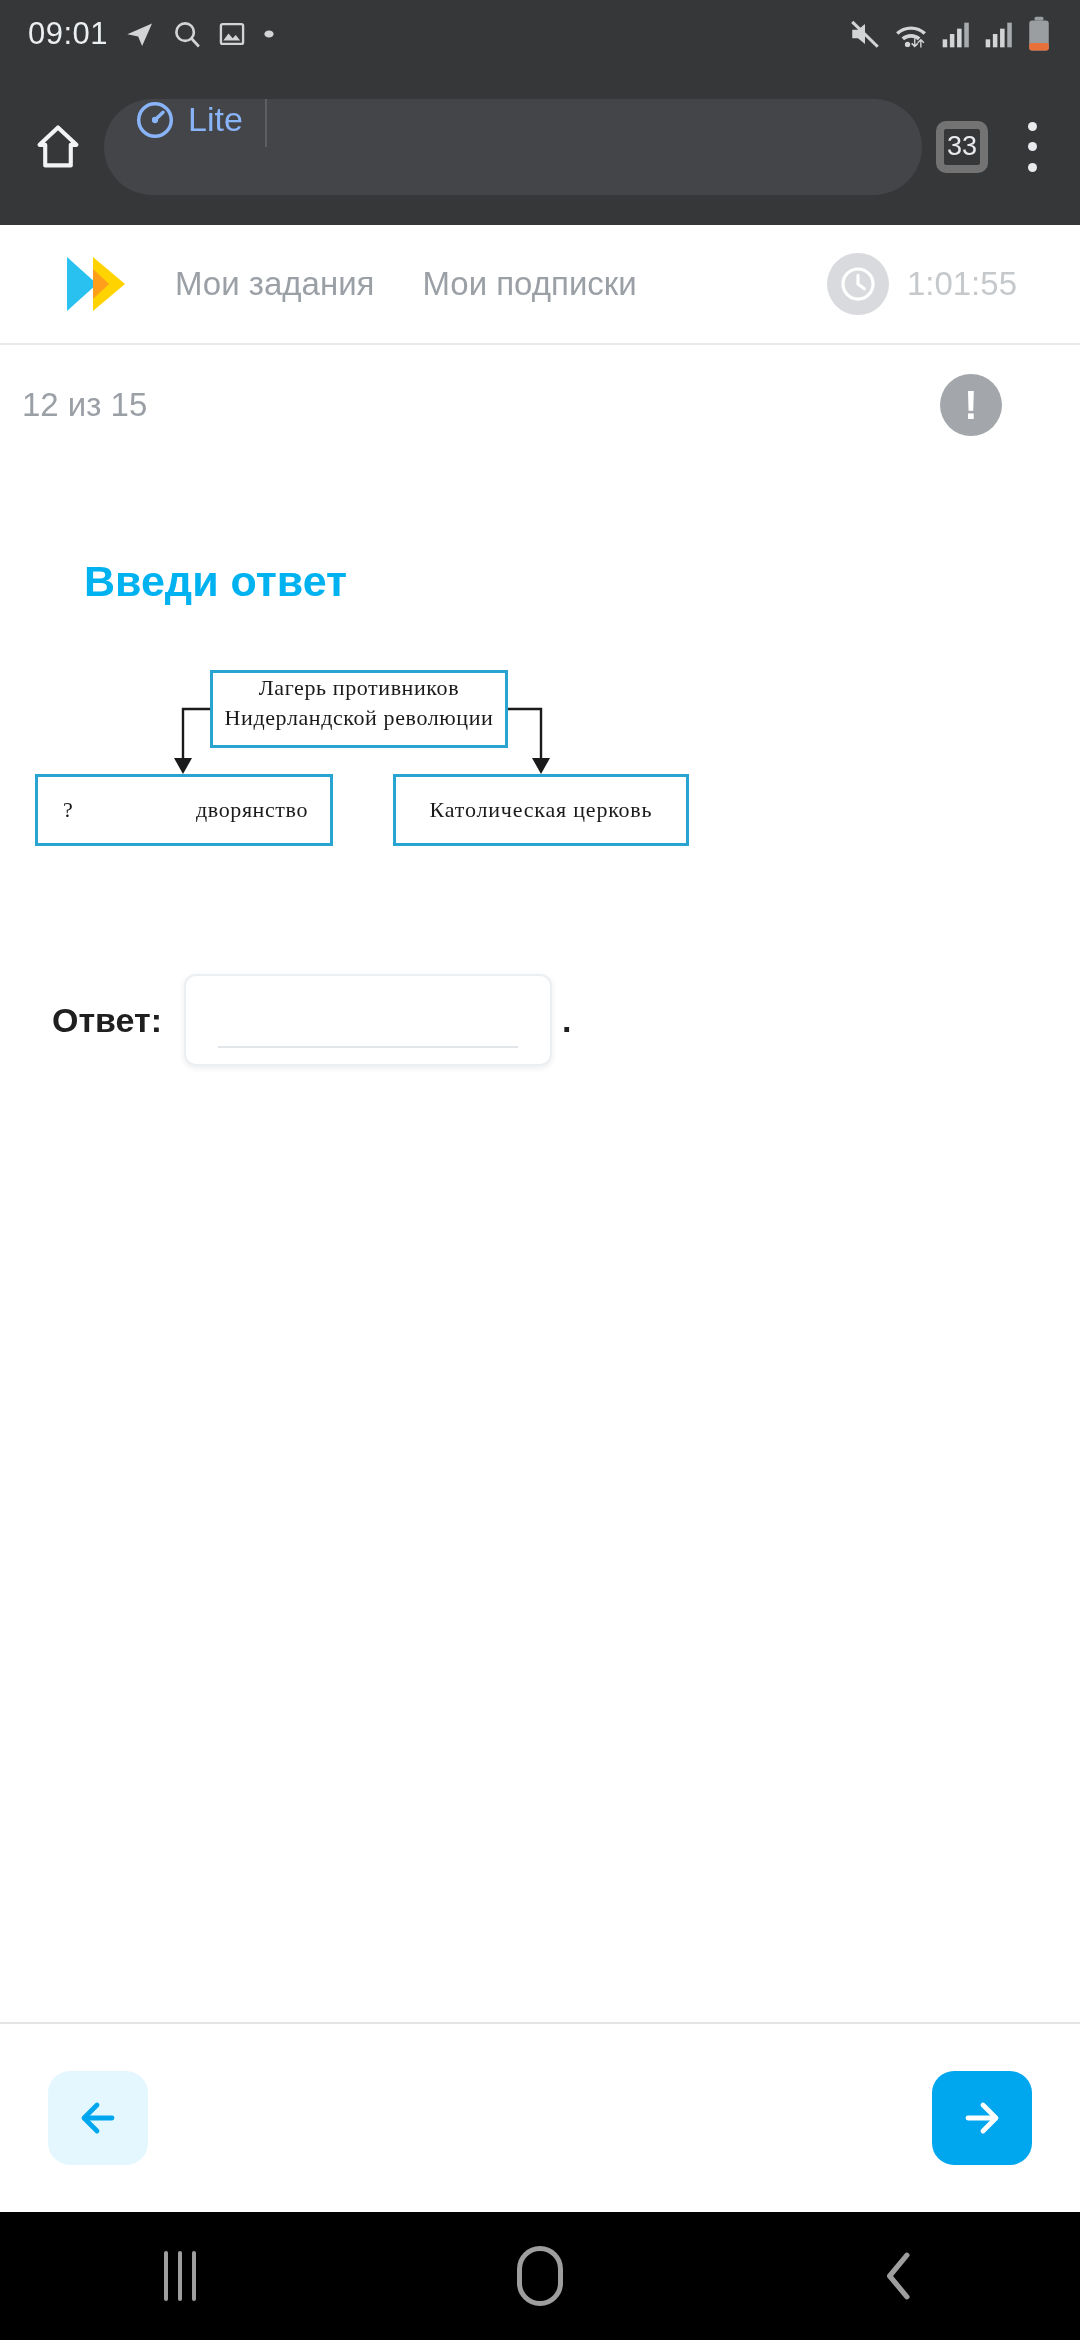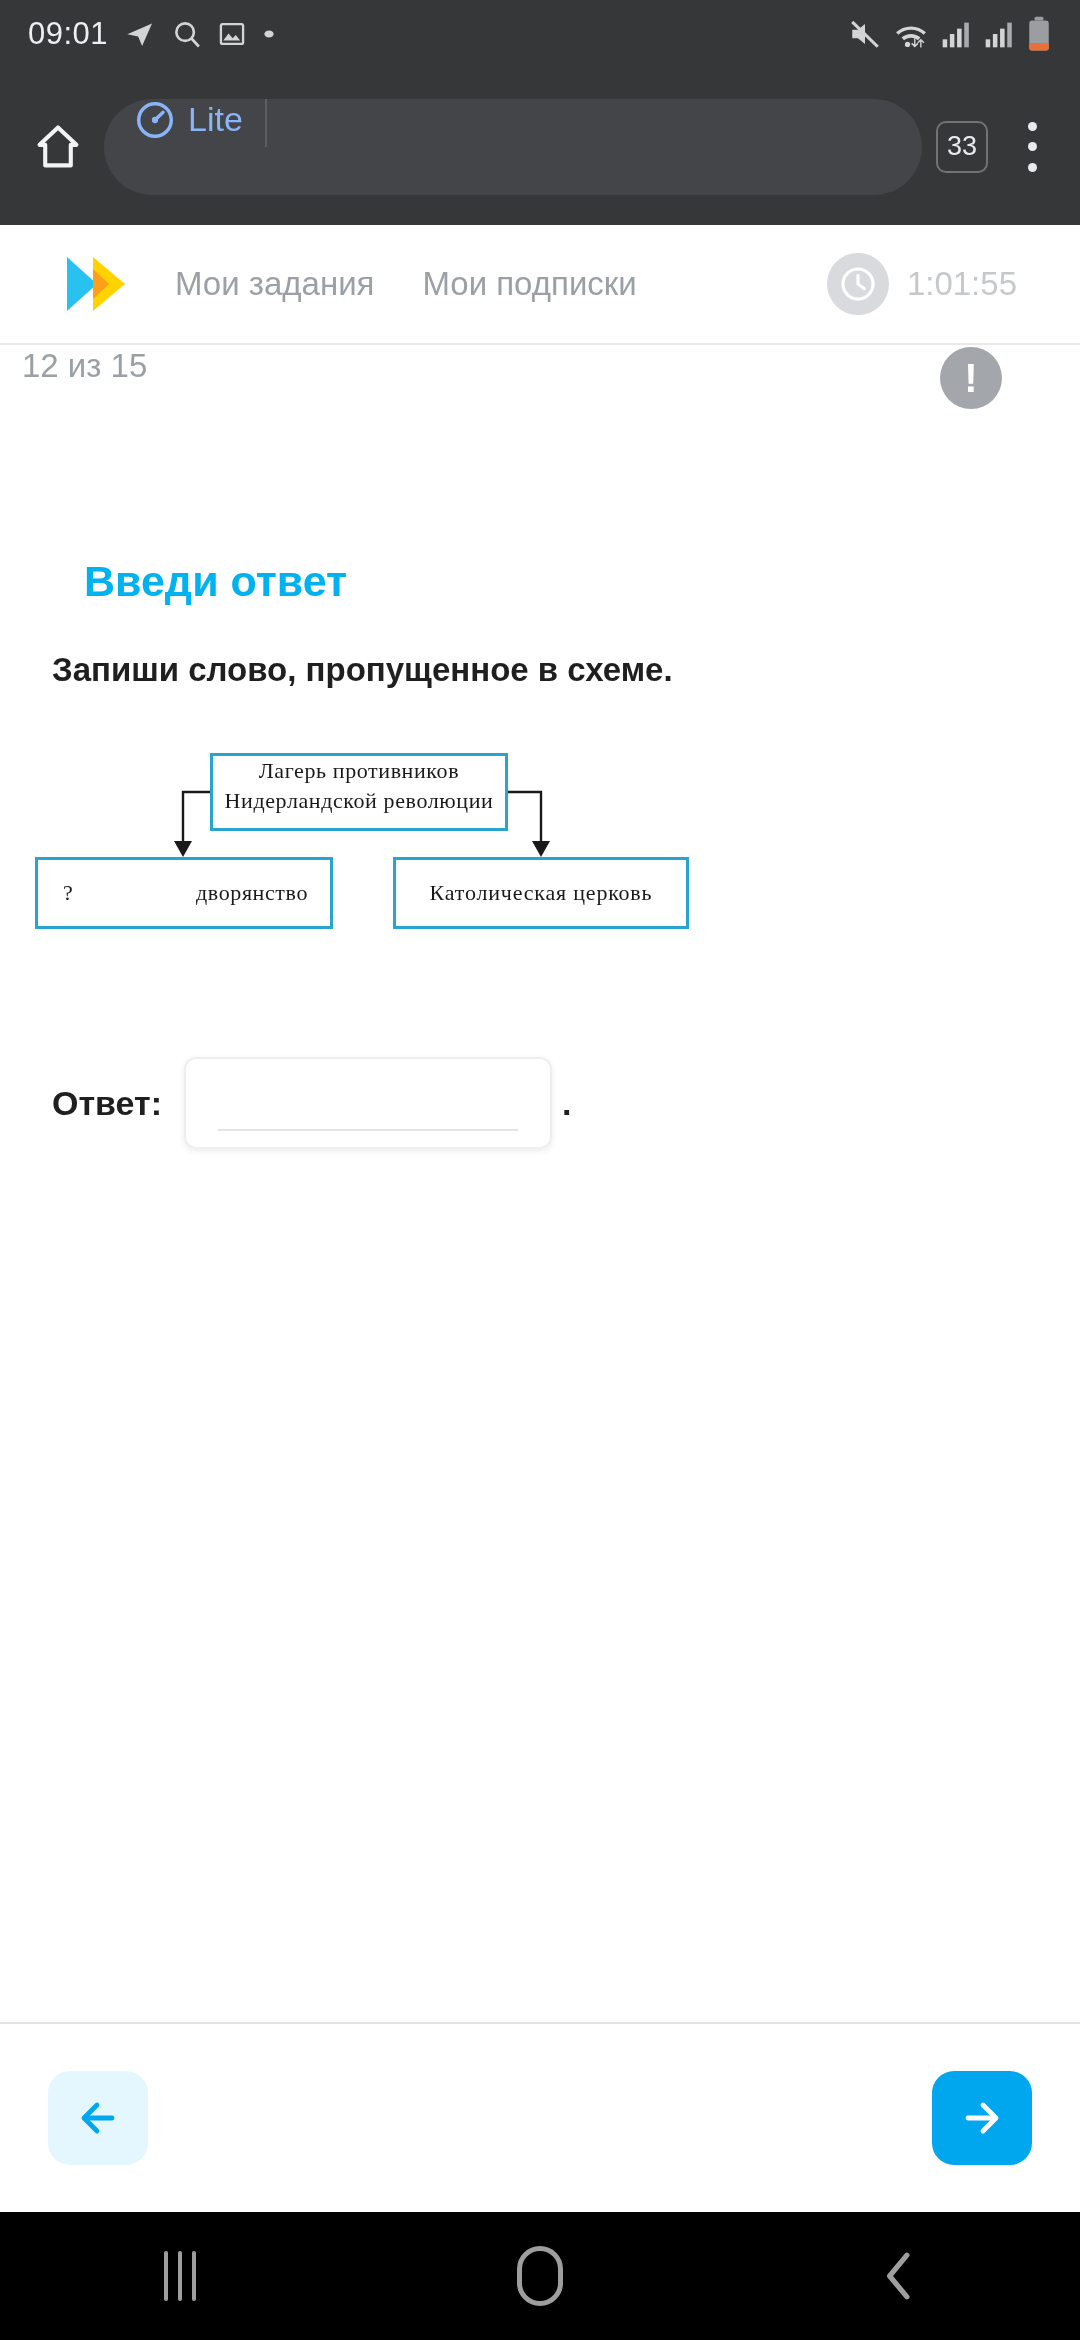--- a/index.html
+++ b/index.html
@@ -41,7 +41,7 @@
     mask-image: linear-gradient(to right, #000 74%, transparent 99%);
   }
   .tabcount {
-    width: 52px; height: 52px; border: 2px solid #737373; border-radius: 10px;
+    width: 52px; height: 52px; border: 8px solid #737373; border-radius: 10px;
     color: #e8eaed; font-size: 27px; display:flex; align-items:center; justify-content:center;
     flex: none; margin-right: 18px;
   }

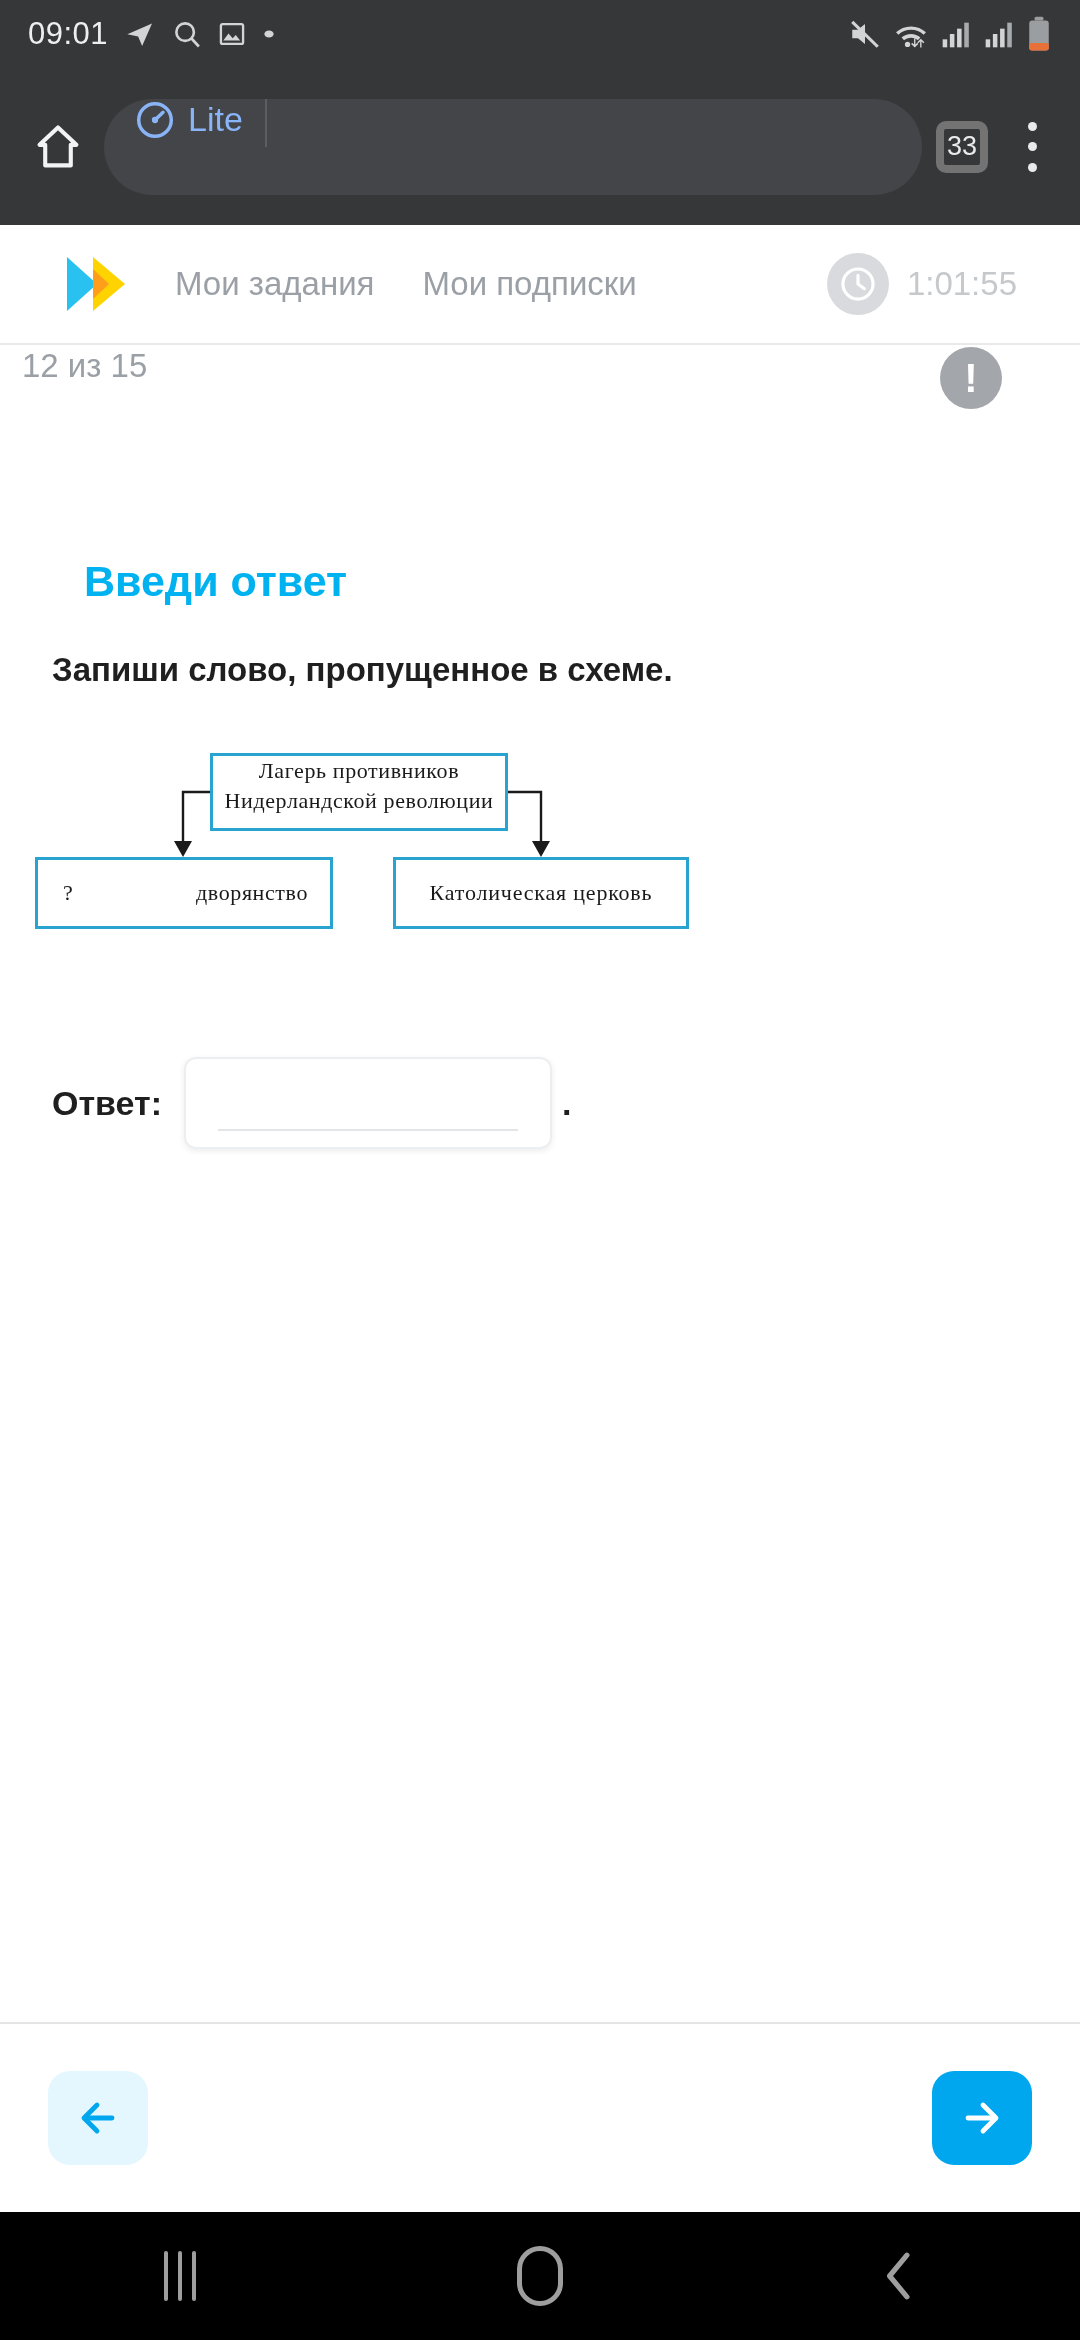--- a/index.html
+++ b/index.html
@@ -66,7 +66,7 @@
   
   .progressrow {
     position: absolute; top: 347px; left: 0; width: 1024px; height: 115px;
-    display: flex; padding: 0 22px 0 22px;
+    display: flex; align-items: center; padding: 0 22px 0 22px;
   }
   .progress-text { font-size: 33px; color: #9aa0a6; }
   .warn-badge {

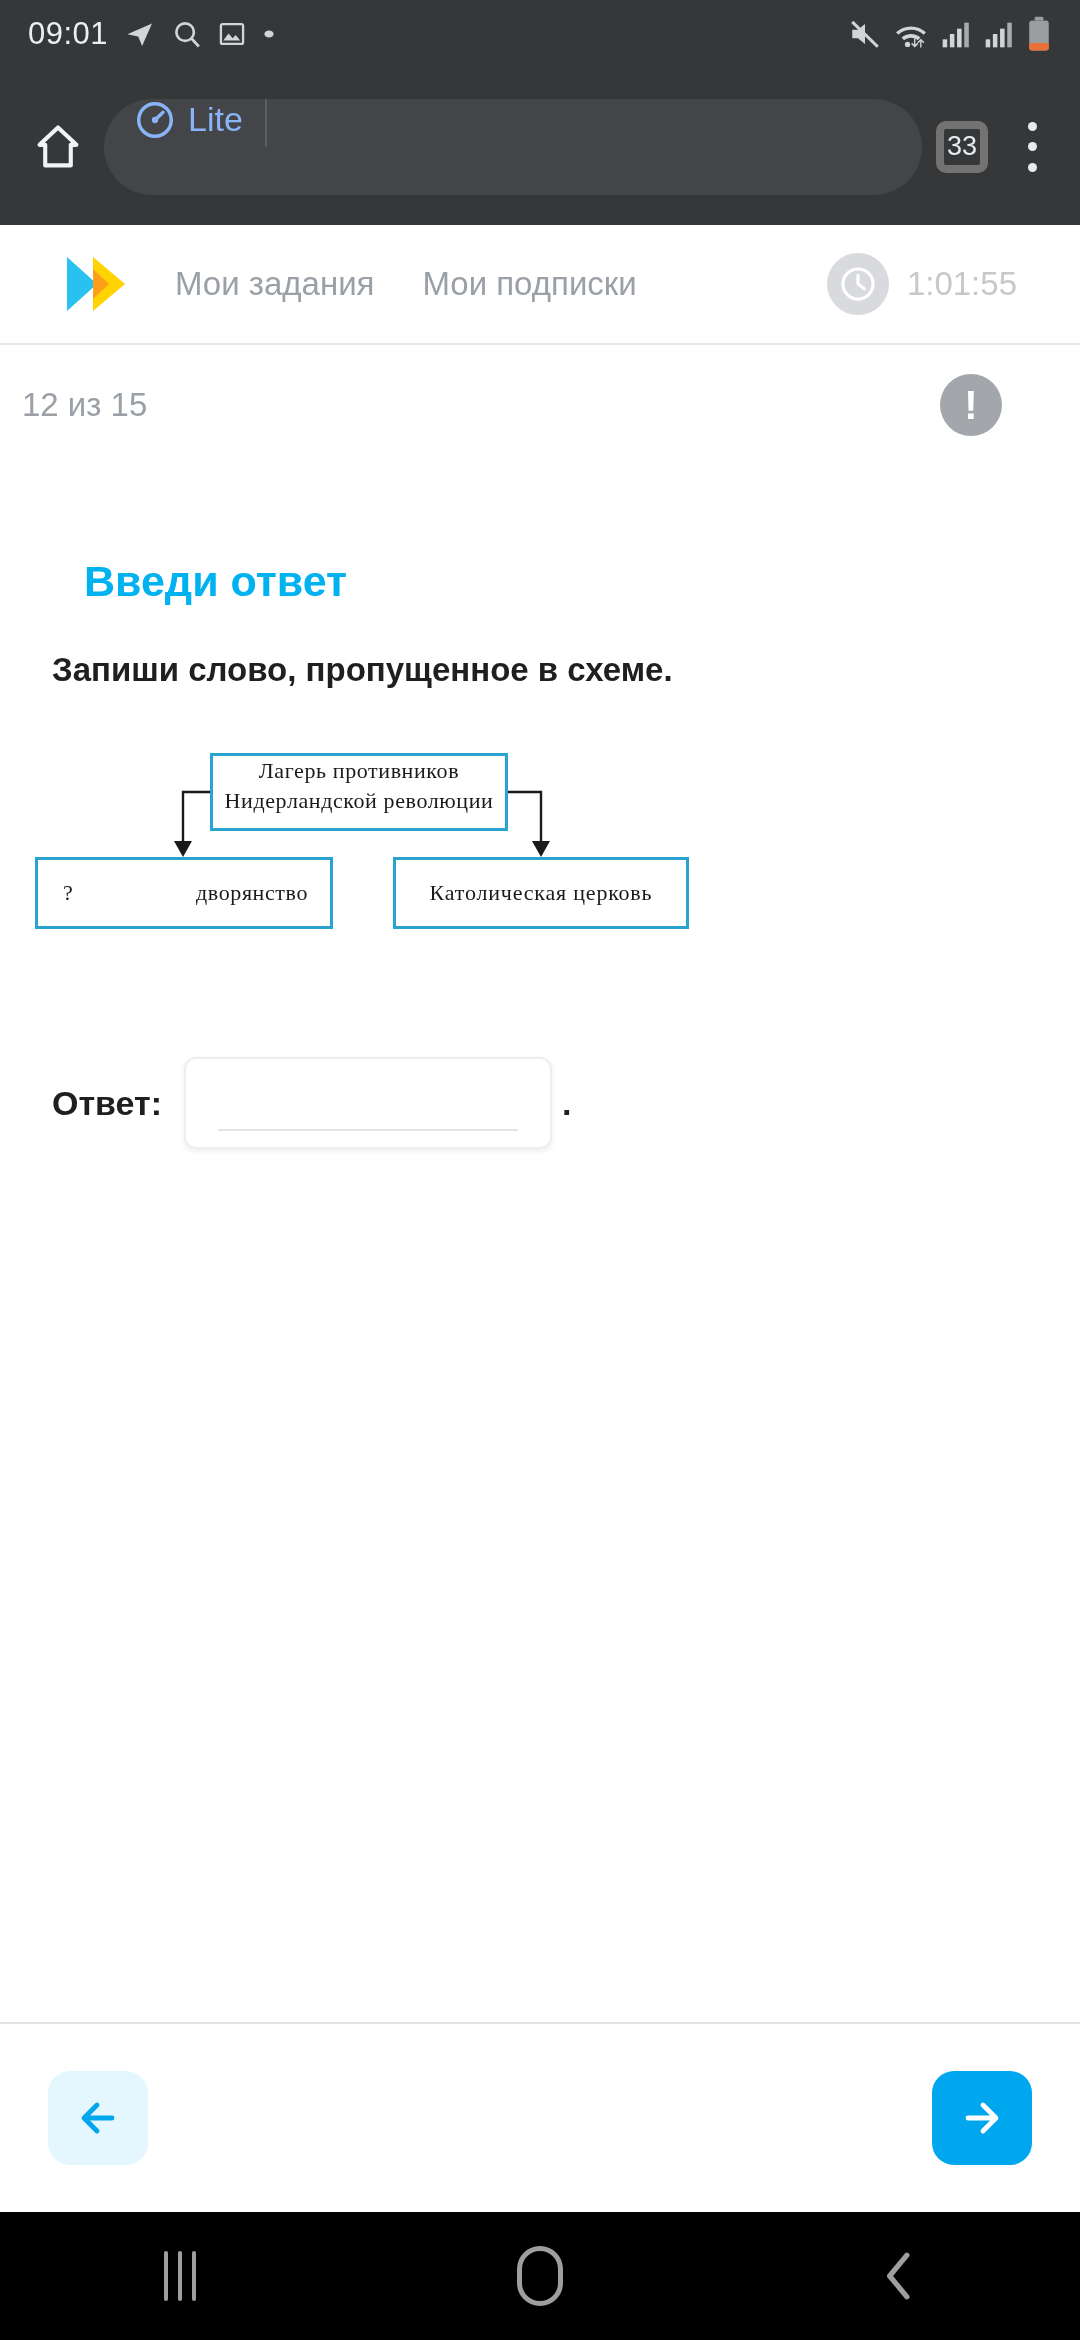--- a/index.html
+++ b/index.html
@@ -273,7 +273,6 @@
   <div class="content">
 
     <div class="task-title">Введи ответ</div>
-    <div class="task-prompt">Запиши слово, пропущенное в схеме.</div>
 
     <div class="diagram">
 

